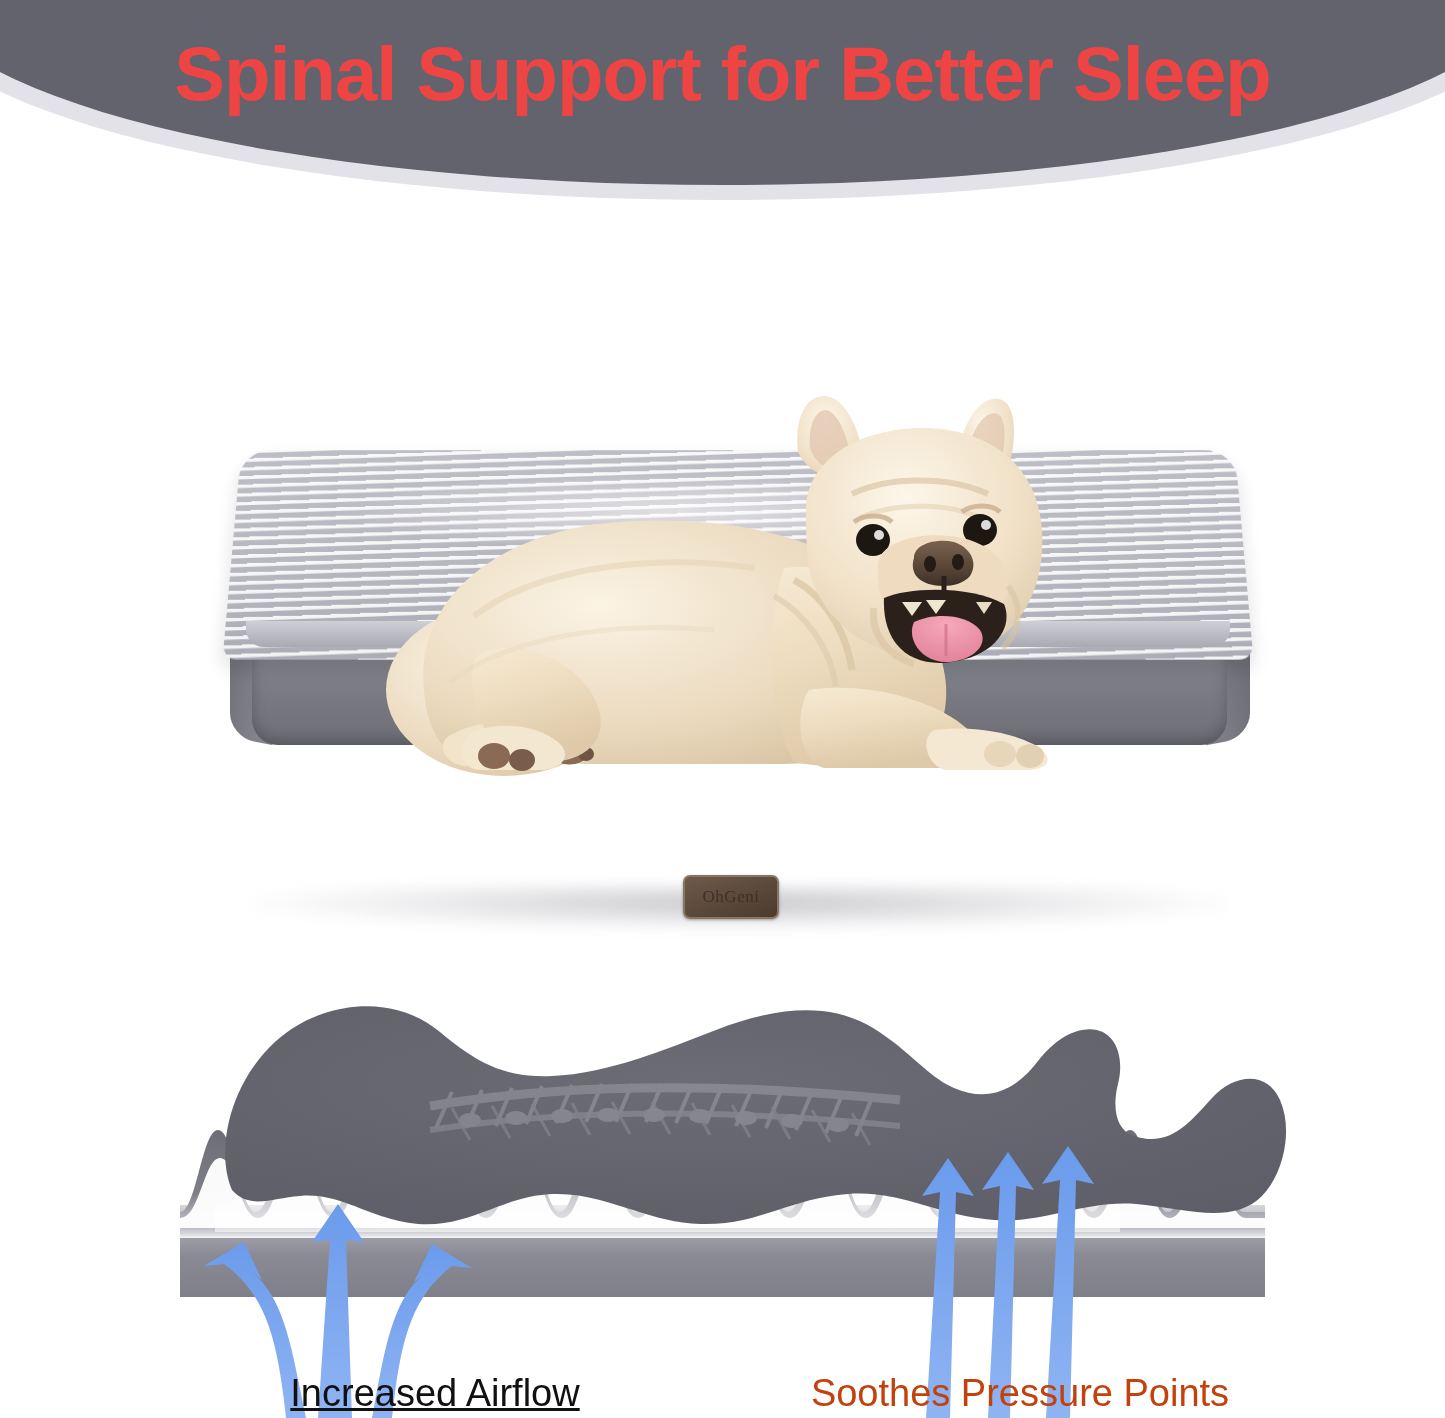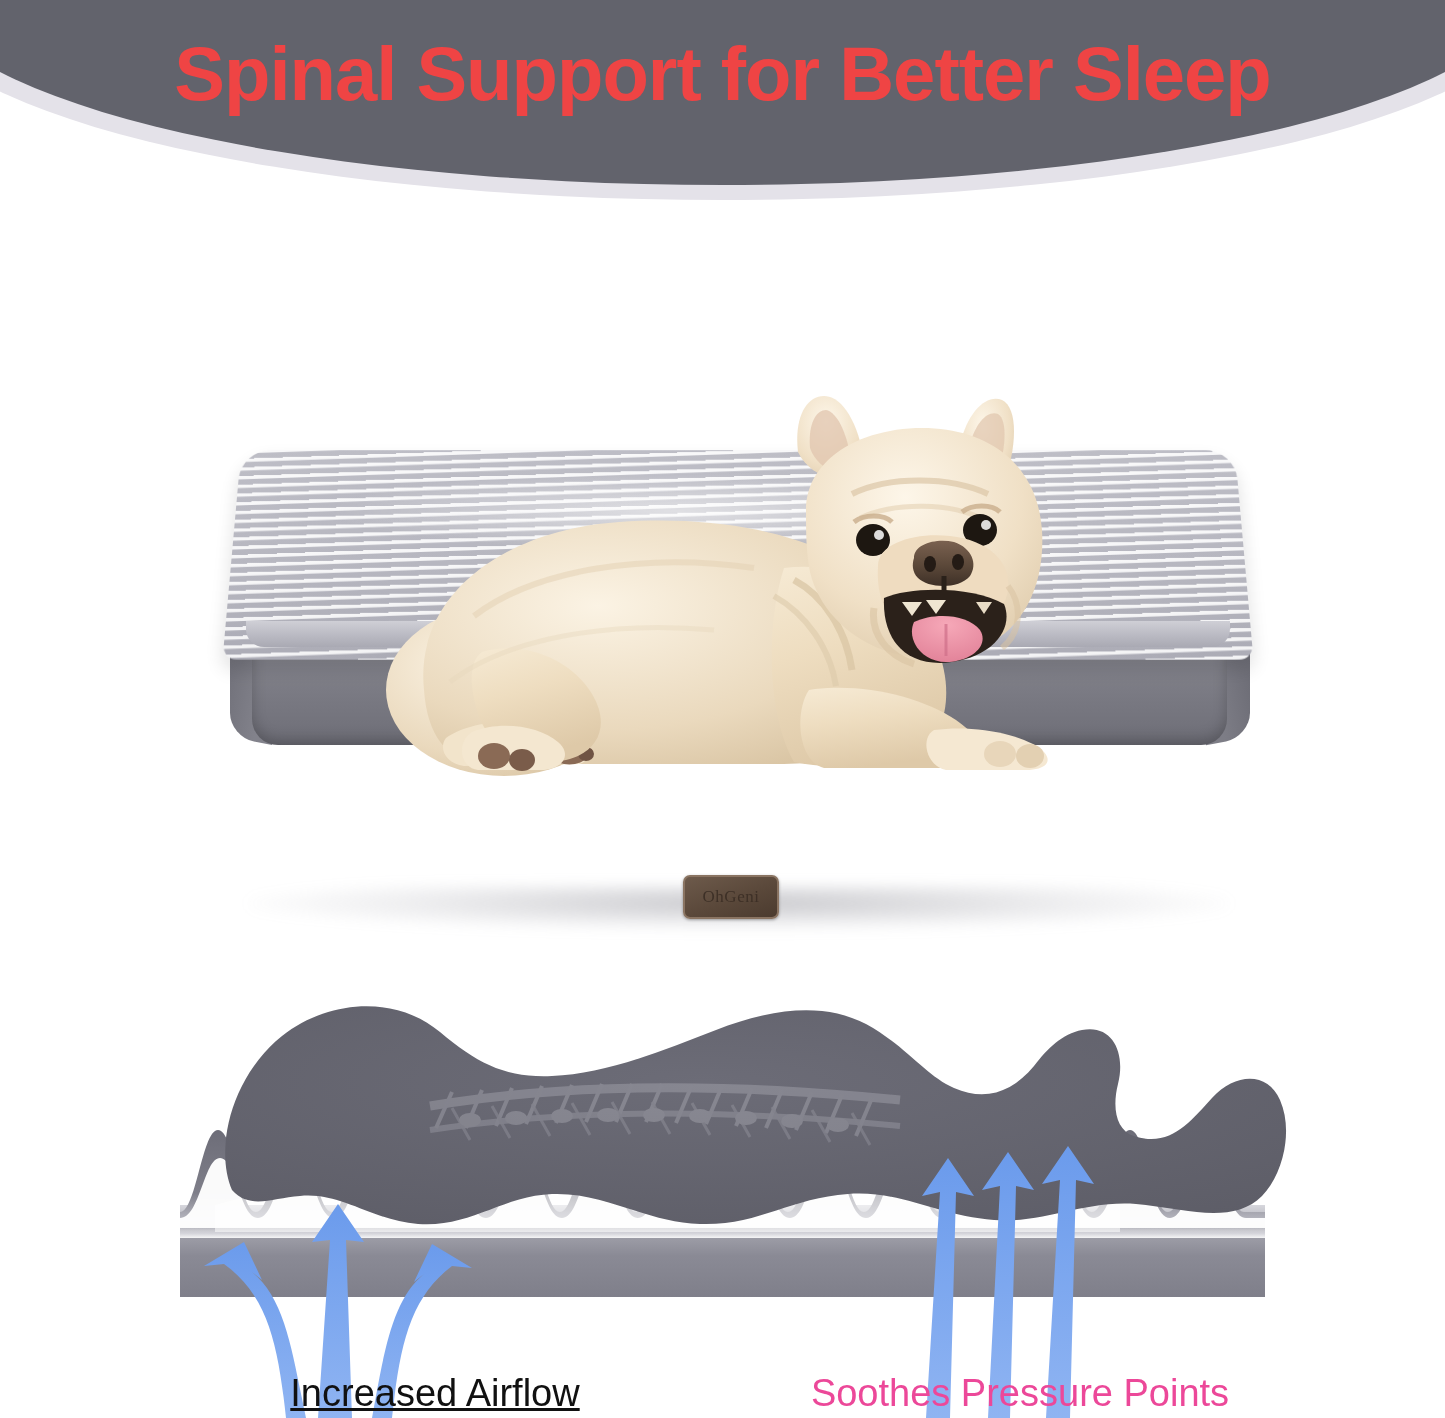--- a/index.html
+++ b/index.html
@@ -107,7 +107,7 @@
   }
   .cap-press{
     position:absolute;left:750px;top:1372px;width:540px;text-align:center;
-    font-size:38px;color:#ec4899;
+    font-size:38px;color:#c2410c;
   }
 </style>
 </head>

